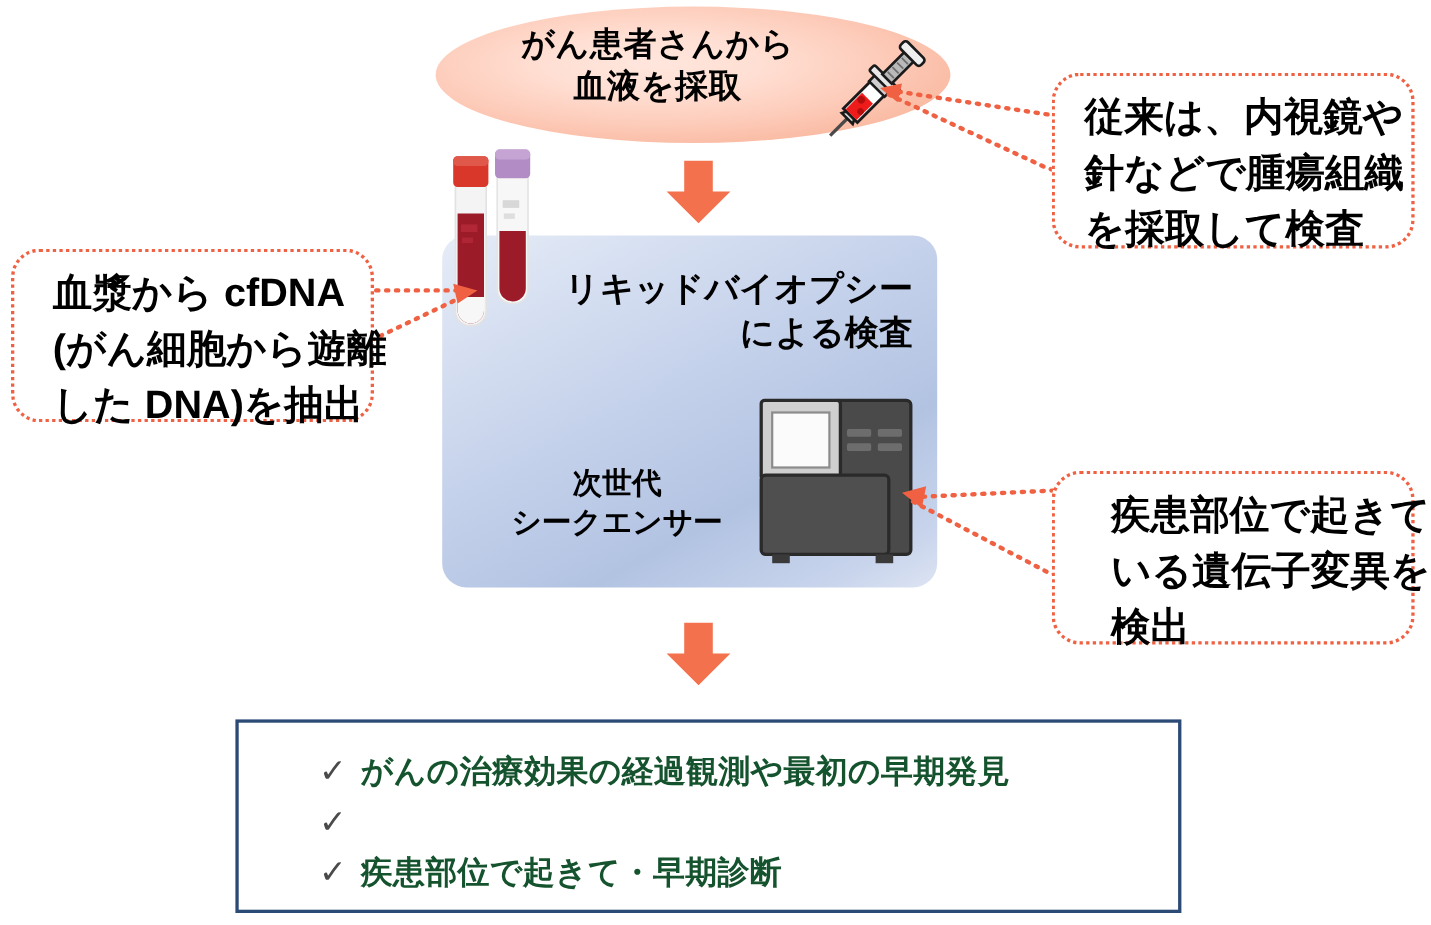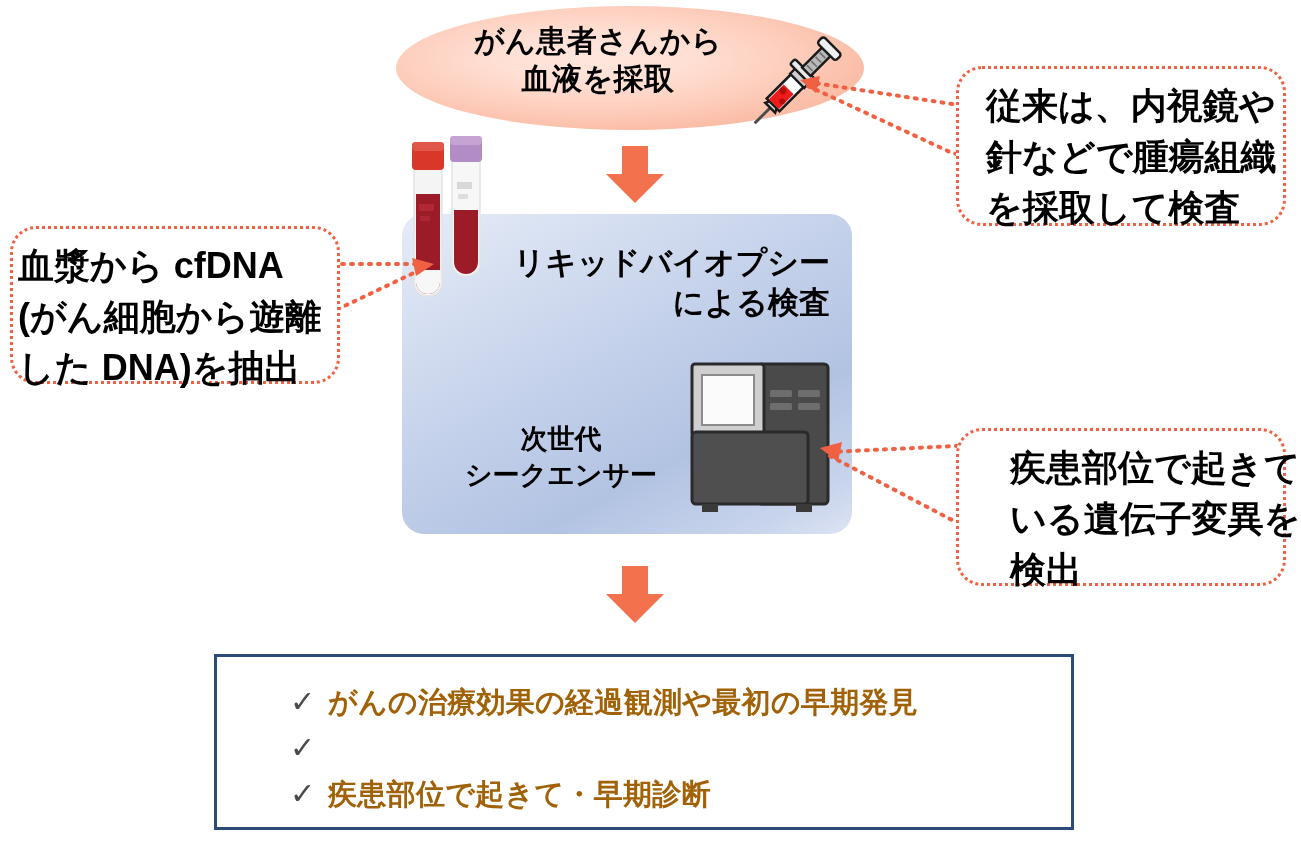--- a/index.html
+++ b/index.html
@@ -146,7 +146,7 @@
   .callout-tr-text { left: 986px; top: 80px; width: 300px; }
 
   .callout-l  { left: 10px;  top: 226px; width: 330px; height: 158px; }
-  .callout-l-text { left: 18px; top: 240px; width: 310px; }
+  .callout-l-text { left: 48px; top: 240px; width: 310px; }
 
   .callout-br { left: 956px; top: 428px; width: 330px; height: 158px; }
   .callout-br-text { left: 986px; top: 442px; width: 300px; margin-left: 24px; }

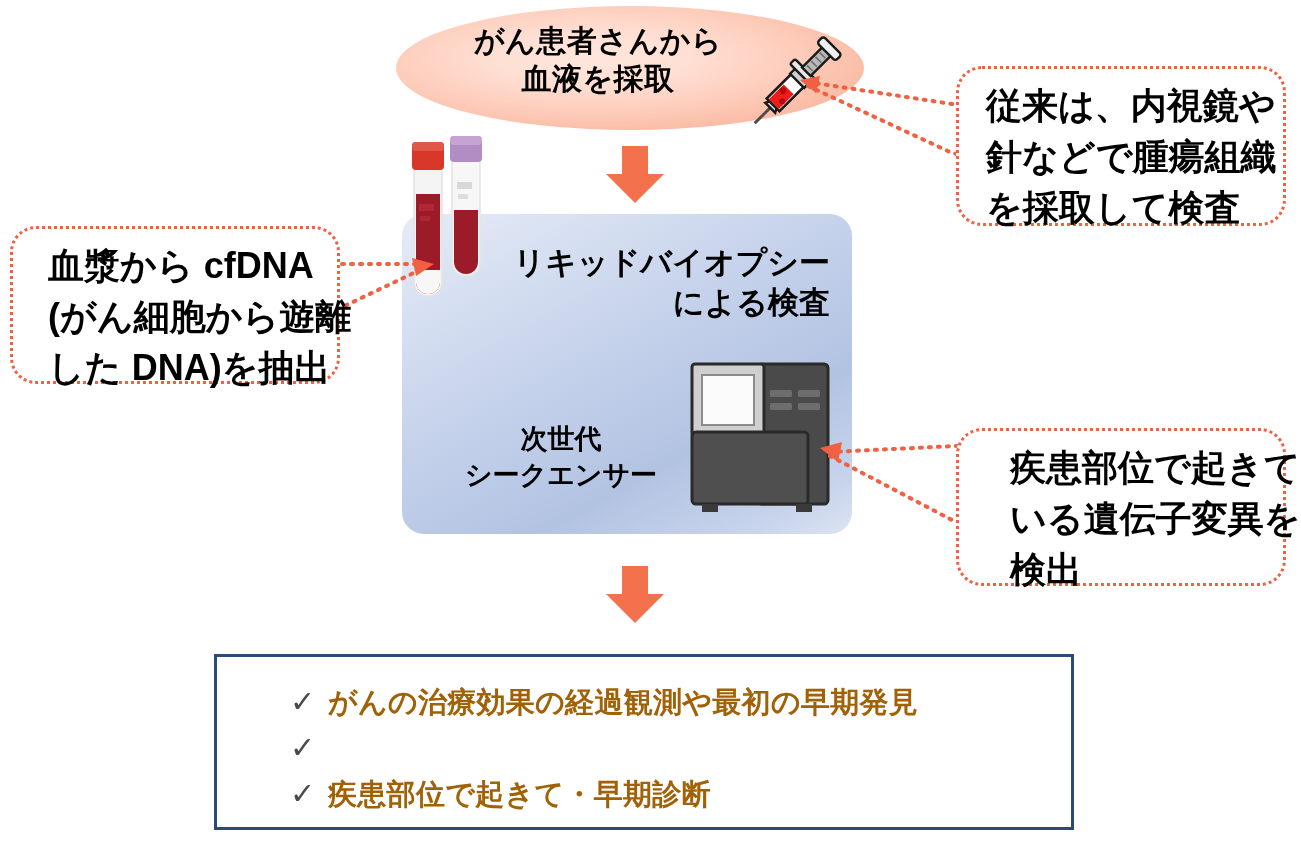--- a/index.html
+++ b/index.html
@@ -187,7 +187,7 @@
   .outcome-label {
     font-size: 29px;
     font-weight: bold;
-    color: #a16207;
+    color: #14532d;
     line-height: 1.36;
     letter-spacing: 0.3px;
   }

